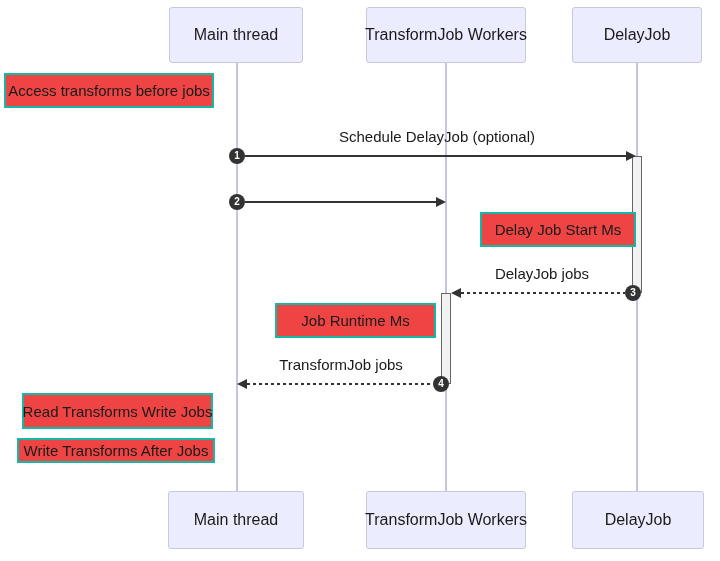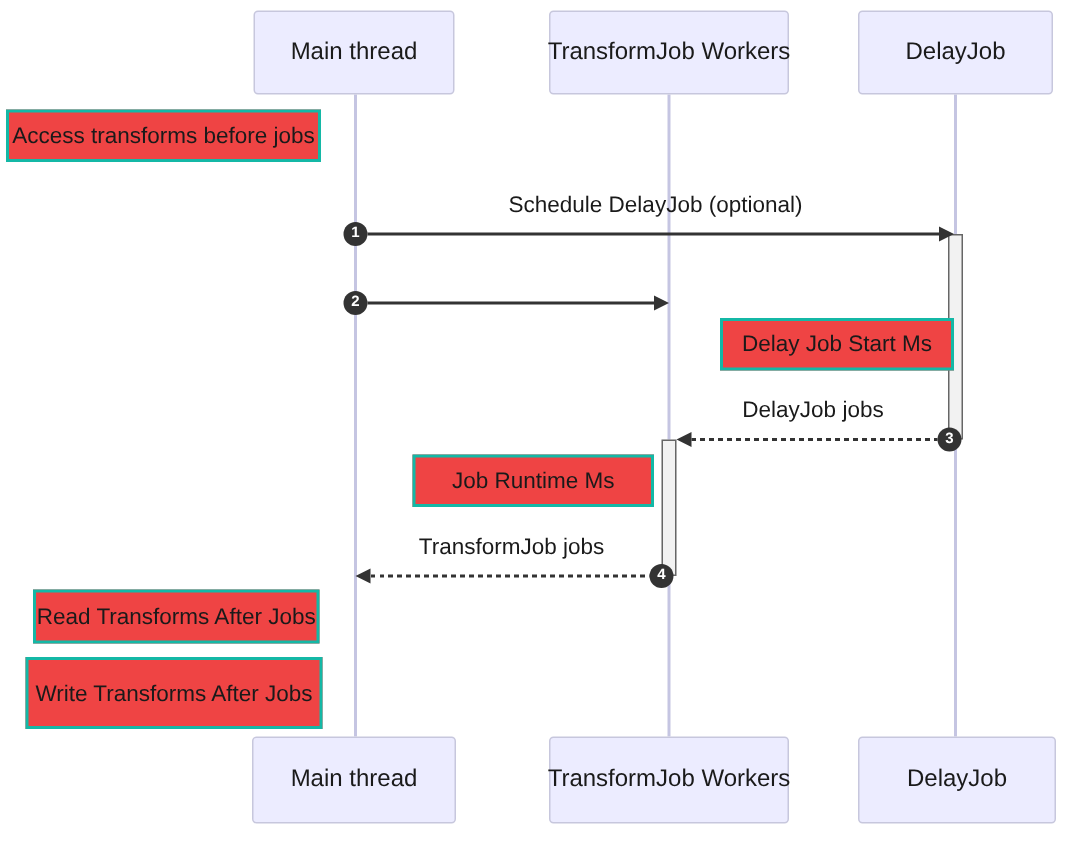--- a/index.html
+++ b/index.html
@@ -127,7 +127,7 @@
   <div class="note" style="left:4px; top:73px; width:210px; height:35px;">Access transforms before jobs</div>
   <div class="note" style="left:480px; top:212px; width:156px; height:35px;">Delay Job Start Ms</div>
   <div class="note" style="left:263px; top:303px; width:161px; height:35px;margin-left:12px;">Job Runtime Ms</div>
-  <div class="note" style="left:22px; top:393px; width:191px; height:36px;">Read Transforms After Jobs</div>
+  <div class="note" style="left:22px; top:393px; width:191px; height:36px;">Read Transforms Write Jobs</div>
   <div class="note" style="left:17px; top:438px; width:198px; height:48px;">Write Transforms After Jobs</div>
 
   <div class="actor-box" style="left:169px; top:7px; width:134px; height:56px;">Main thread</div>

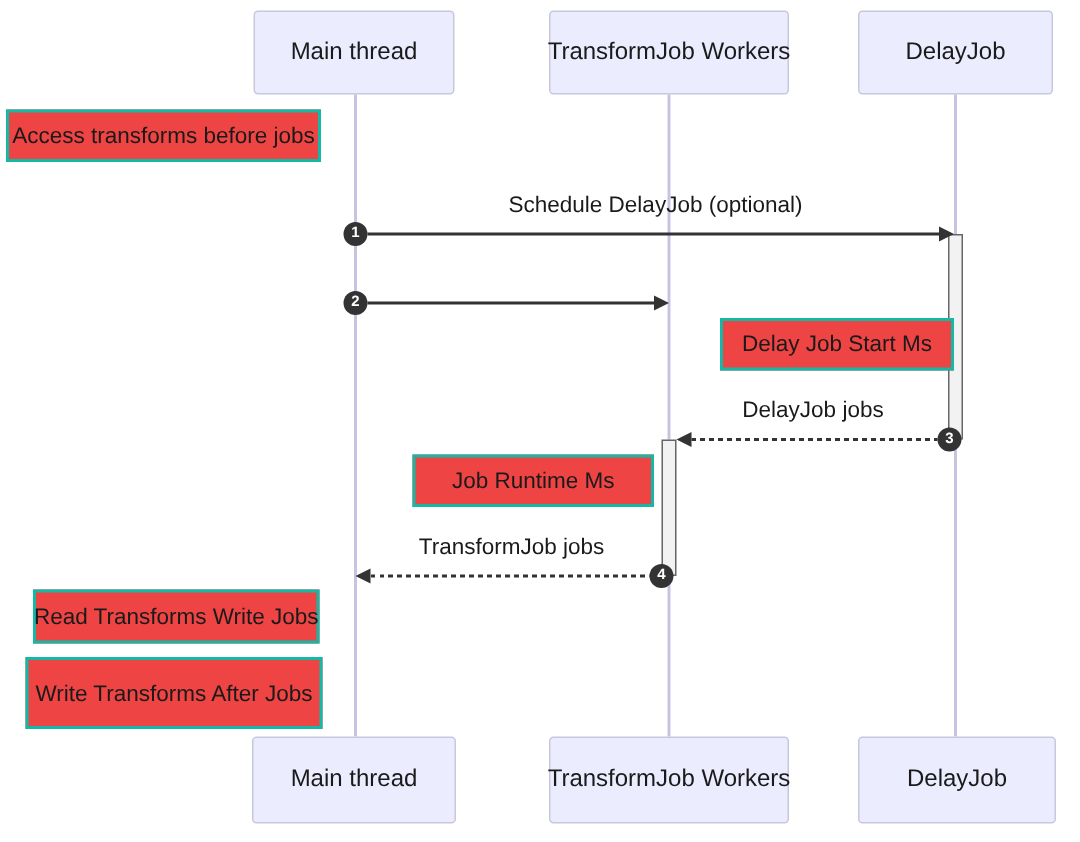--- a/index.html
+++ b/index.html
@@ -128,7 +128,7 @@
   <div class="note" style="left:480px; top:212px; width:156px; height:35px;">Delay Job Start Ms</div>
   <div class="note" style="left:263px; top:303px; width:161px; height:35px;margin-left:12px;">Job Runtime Ms</div>
   <div class="note" style="left:22px; top:393px; width:191px; height:36px;">Read Transforms Write Jobs</div>
-  <div class="note" style="left:17px; top:438px; width:198px; height:48px;">Write Transforms After Jobs</div>
+  <div class="note" style="left:17px; top:438px; width:198px; height:25px;">Write Transforms After Jobs</div>
 
   <div class="actor-box" style="left:169px; top:7px; width:134px; height:56px;">Main thread</div>
   <div class="actor-box" style="left:366px; top:7px; width:160px; height:56px;">TransformJob Workers</div>

